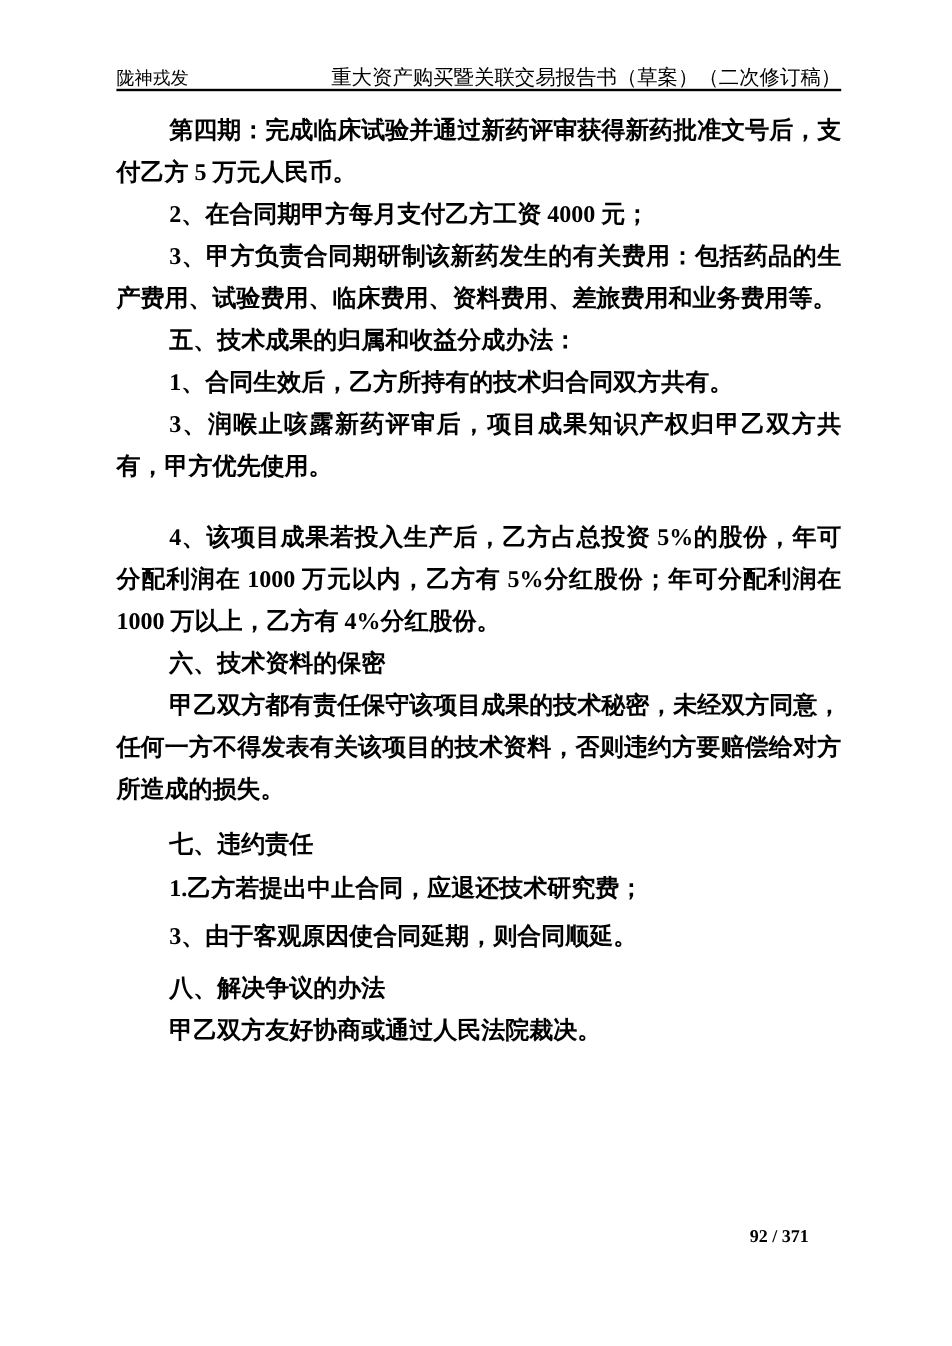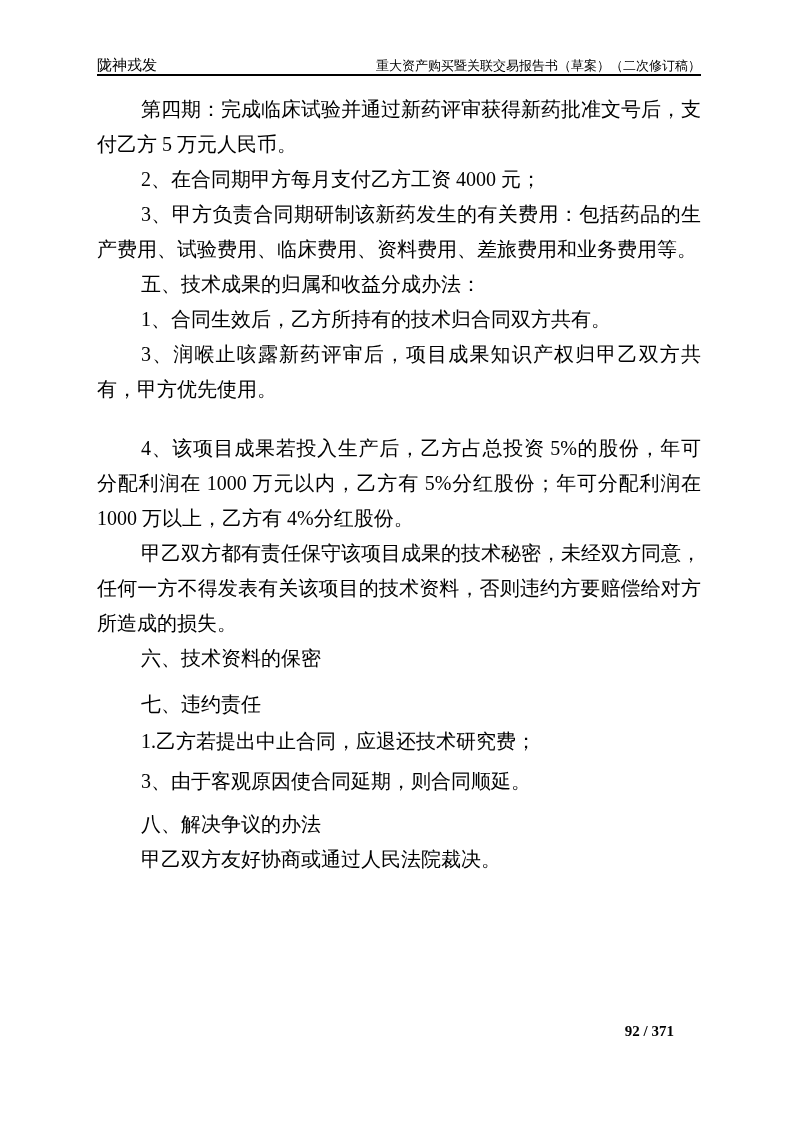--- a/index.html
+++ b/index.html
@@ -29,7 +29,7 @@
     white-space: nowrap;
   }
   .header-left { font-size: 15px; text-align: right; }
-  .header-right { font-size: 13px; font-family: Liberation Serif, serif; }
+  .header-right { font-size: 17px; font-family: Liberation Serif, serif; }
   .header-rule {
     position: absolute;
     left: 97px;

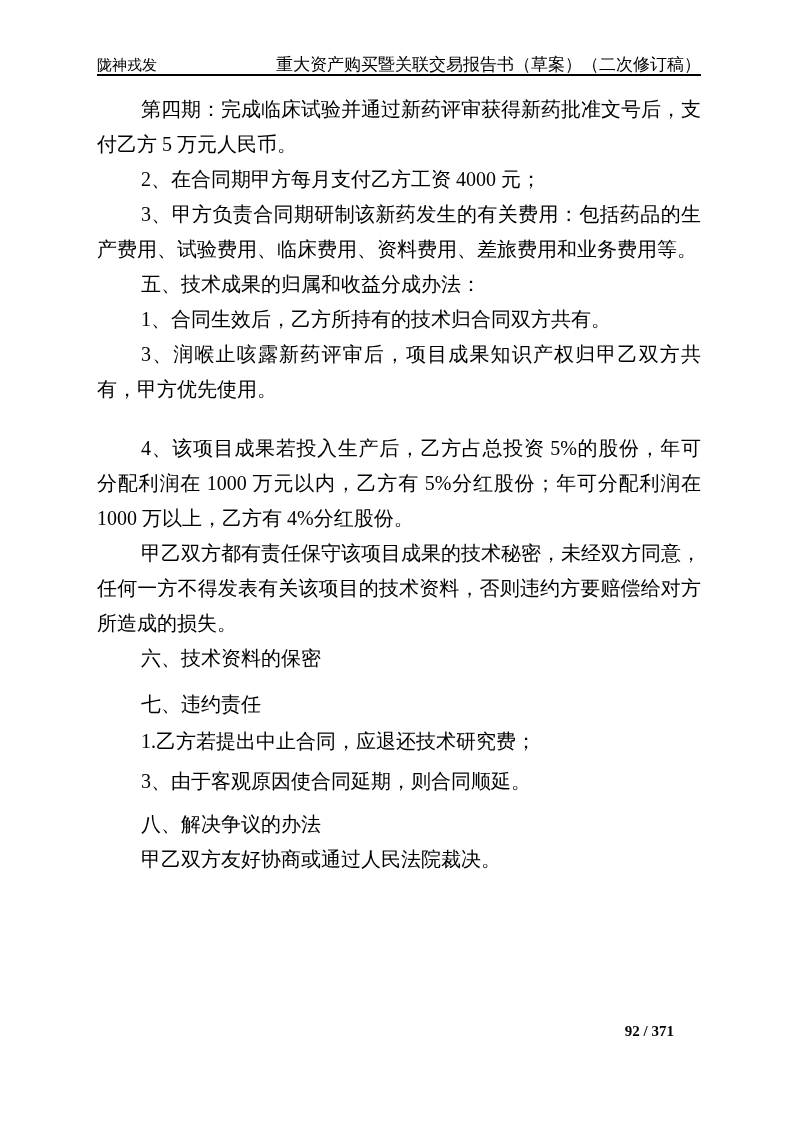--- a/index.html
+++ b/index.html
@@ -44,7 +44,7 @@
     top: 92px;
     width: 604px;
     font-family: "Liberation Serif", serif;
-    font-weight: normal;
+    font-weight: bold;
     font-size: 20px;
     line-height: 35px;
     text-align: justify;

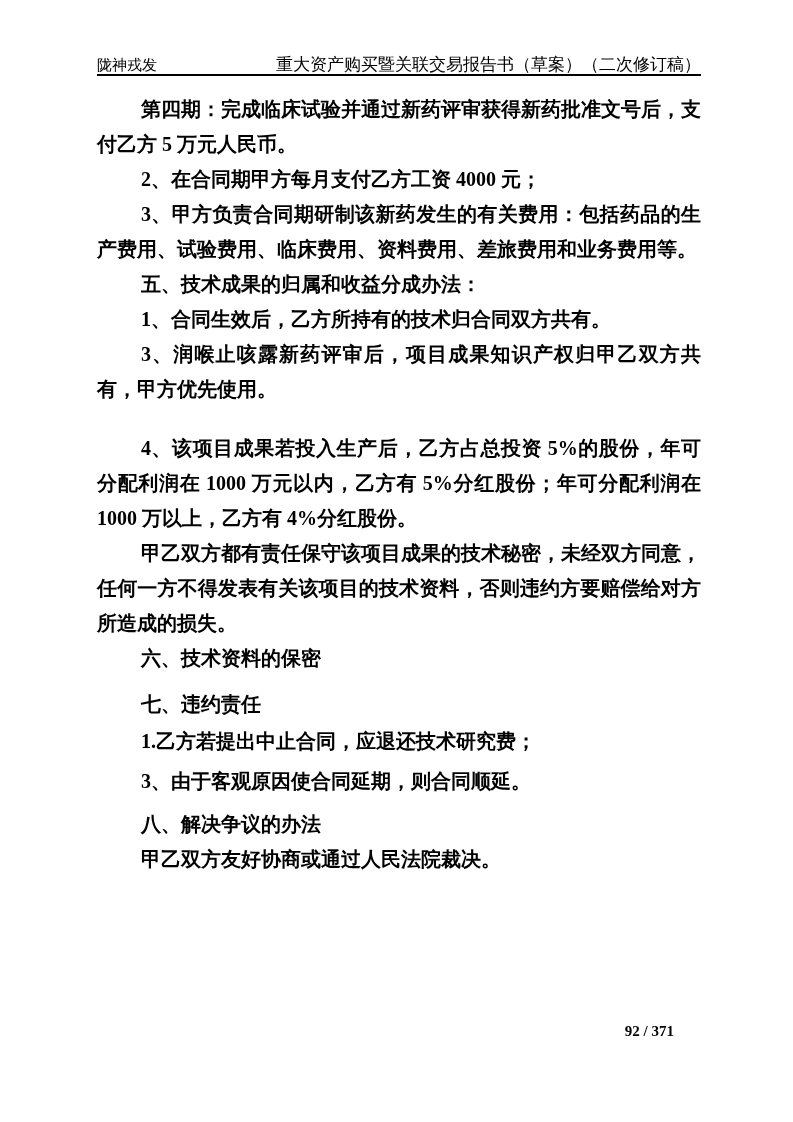--- a/index.html
+++ b/index.html
@@ -89,8 +89,8 @@
       <p>1、合同生效后，乙方所持有的技术归合同双方共有。</p>
       <p>3、润喉止咳露新药评审后，项目成果知识产权归甲乙双方共有，甲方优先使用。</p>
       <p class="mt24">4、该项目成果若投入生产后，乙方占总投资 5%的股份，年可分配利润在 1000 万元以内，乙方有 5%分红股份；年可分配利润在 1000 万以上，乙方有 4%分红股份。</p>
+      <p>六、技术资料的保密</p>
       <p>甲乙双方都有责任保守该项目成果的技术秘密，未经双方同意，任何一方不得发表有关该项目的技术资料，否则违约方要赔偿给对方所造成的损失。</p>
-      <p>六、技术资料的保密</p>
       <p class="mt11">七、违约责任</p>
       <p class="mt2">1.乙方若提出中止合同，应退还技术研究费；</p>
       <p class="mt5">3、由于客观原因使合同延期，则合同顺延。</p>

